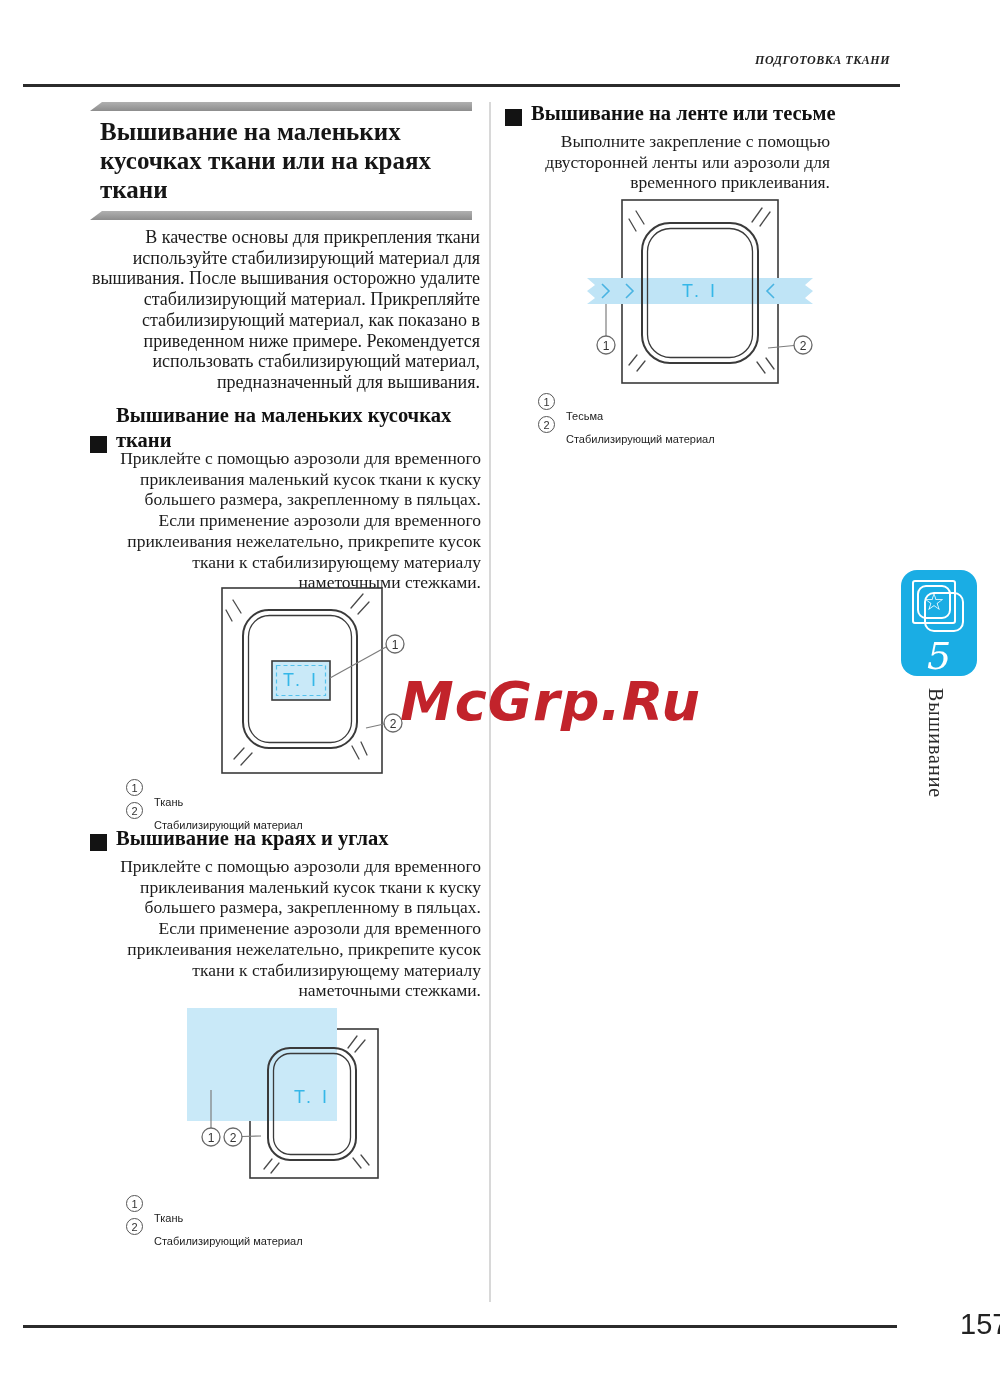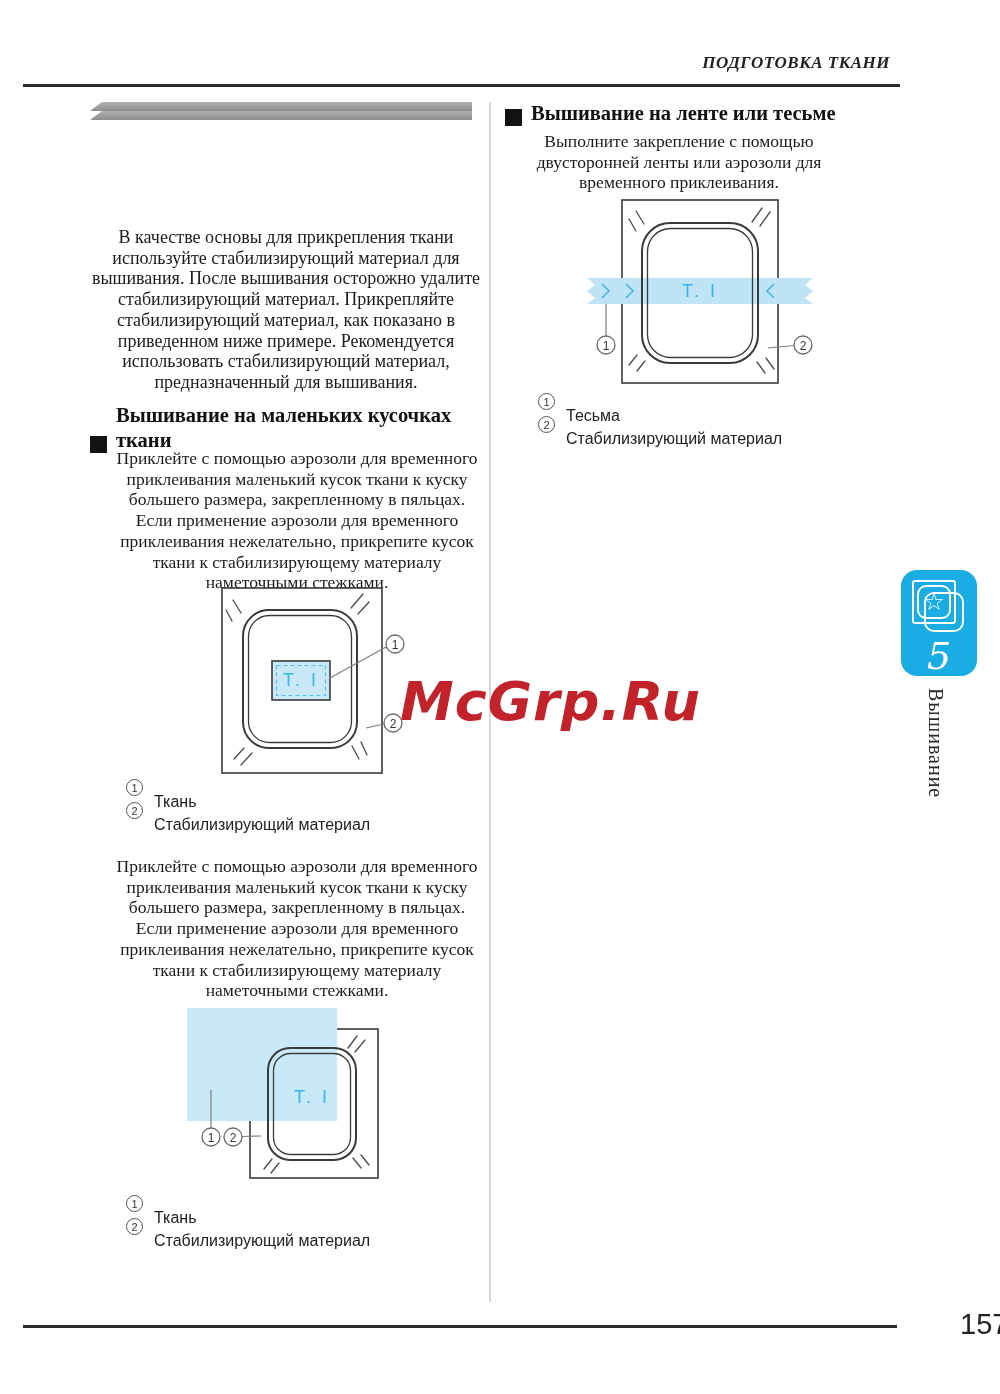--- a/index.html
+++ b/index.html
@@ -8,7 +8,7 @@
           font-family:"Liberation Serif", serif; color:#1c1c1c; }
   .abs { position:absolute; }
 
-  .header-title { font-style:italic; font-weight:bold; font-size:17px; letter-spacing:.5px; color:#222;margin-left:20px; }
+  .header-title { font-style:italic; font-weight:bold; font-size:12px; letter-spacing:.5px; color:#222;margin-left:20px; }
   .rule { background:#2b2b2b; height:3px; }
   .divider { background:#d8d8d8; width:2px; }
 

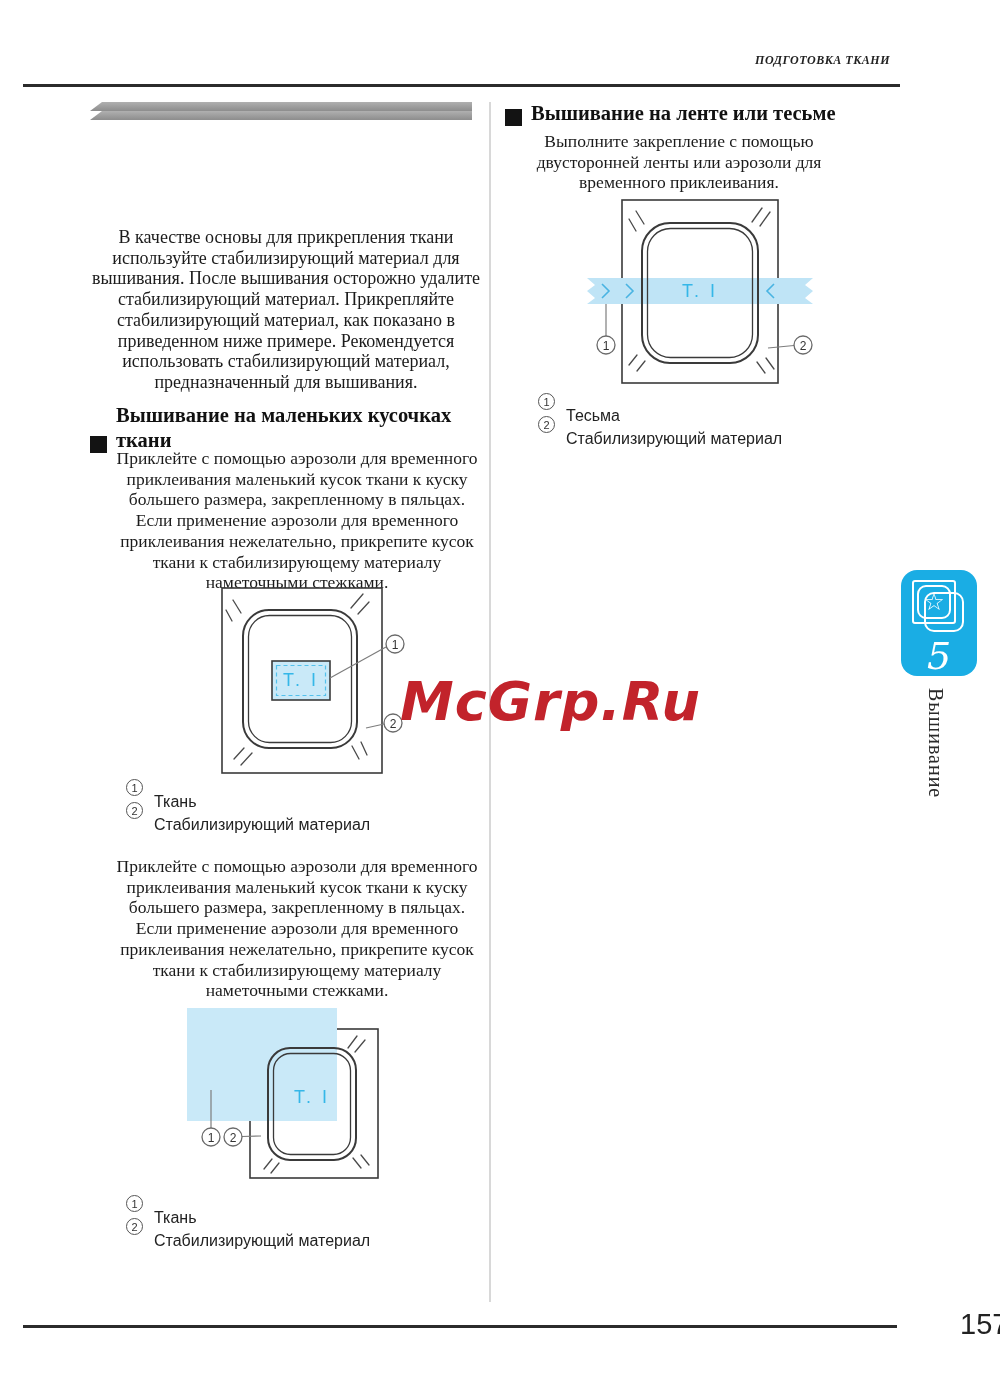--- a/index.html
+++ b/index.html
@@ -68,6 +68,7 @@
 
   <div class="abs titleblock" style="left:90px; top:102px; width:382px;">
     <div class="gbar"></div>
+    <div class="main-title">Вышивание на маленьких кусочках ткани или на краях ткани</div>
     <div class="gbar"></div>
   </div>
 

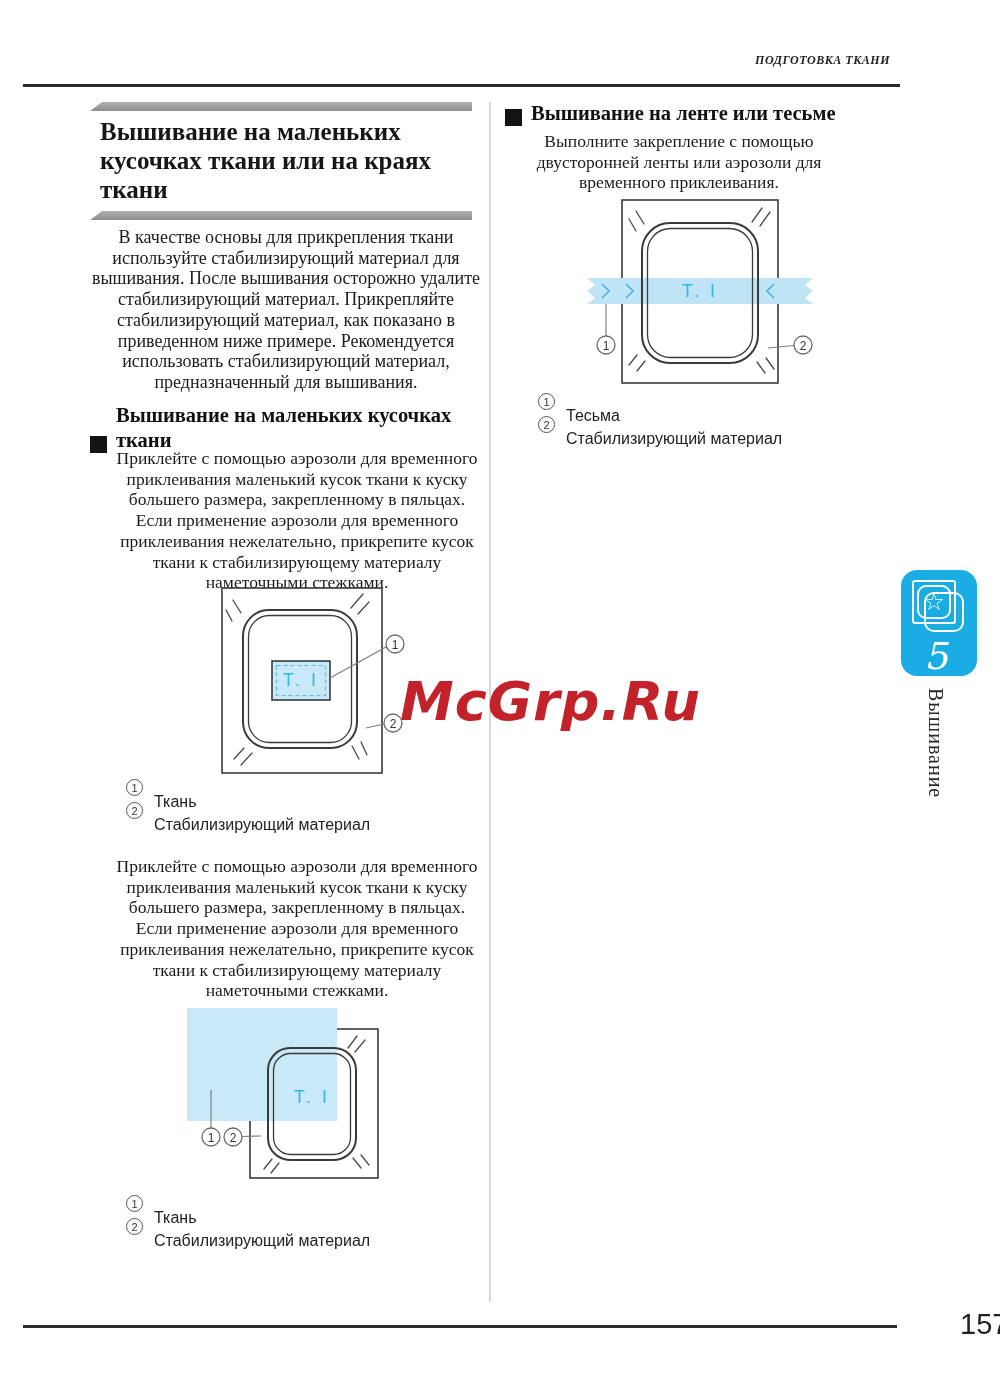--- a/index.html
+++ b/index.html
@@ -16,7 +16,7 @@
   .gbar { height:9px; background:linear-gradient(180deg,#b0b0b0,#8d8d8d); clip-path:polygon(12px 0,100% 0,100% 100%,0 100%); }
   .main-title { font-size:25px; line-height:29px; font-weight:bold; width:345px; padding-left:10px; margin:6px 0 7px 0; color:#161616; }
 
-  .para { font-size:17.5px; line-height:20.7px; color:#1b1b1b; text-align:center; }
+  .para { font-size:17.5px; line-height:20.7px; color:#1b1b1b; text-align:right; }
 
   .subhead { display:flex; align-items:flex-end; }
   .sq { width:17px; height:17px; background:#131313; flex:none; margin:4px 9px 0 0; }

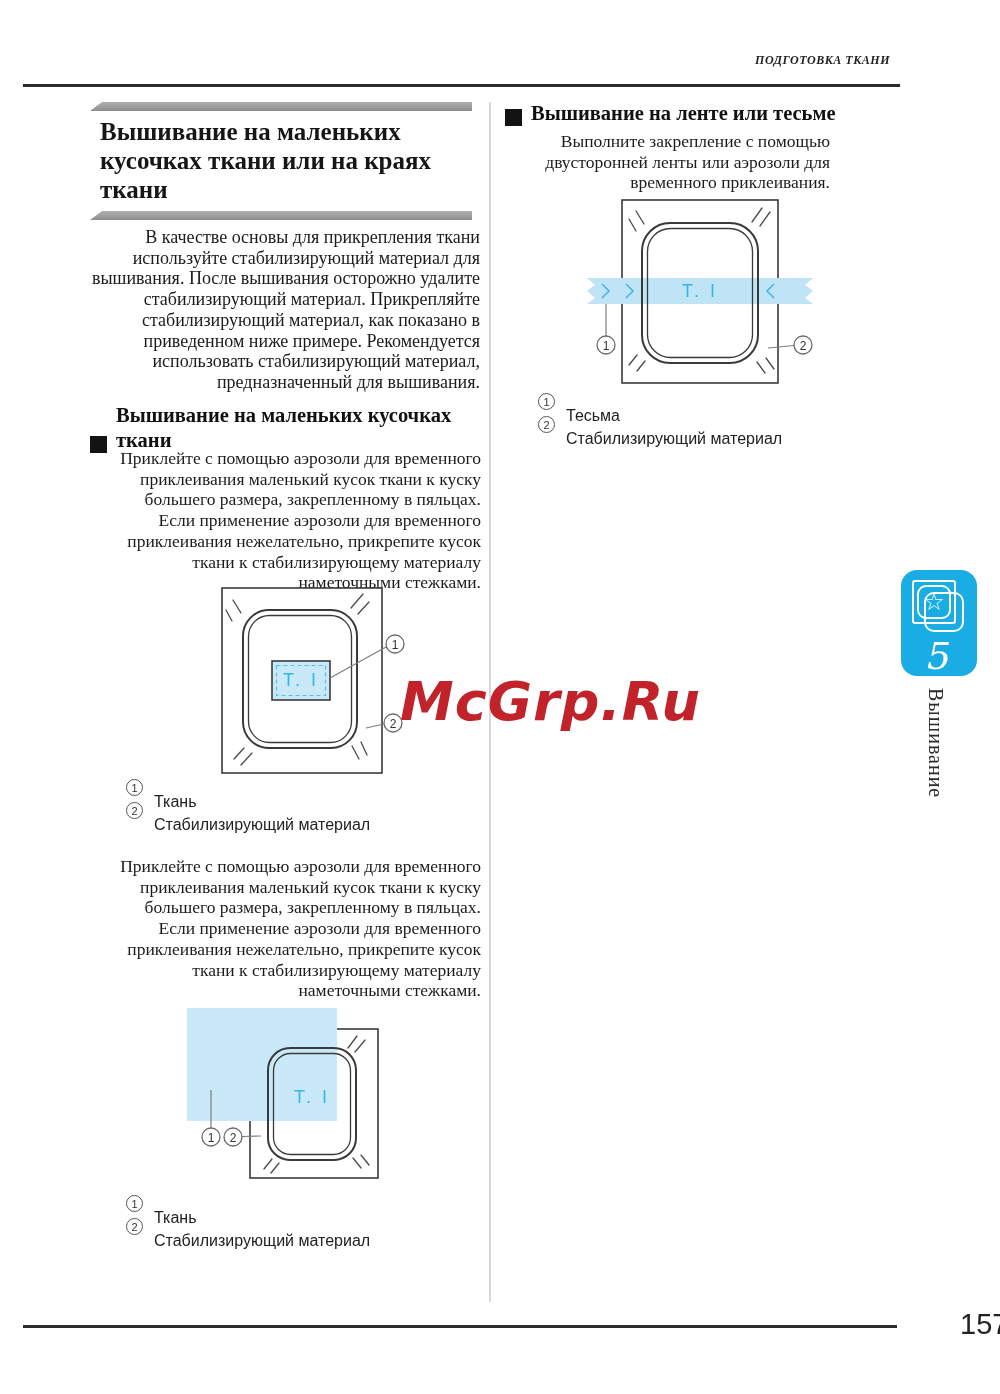--- a/index.html
+++ b/index.html
@@ -26,7 +26,7 @@
   .lrow { display:flex; align-items:center; height:23px; }
   .lnum { width:17px; height:17px; border:1.4px solid #555; border-radius:50%; display:inline-flex;
           align-items:center; justify-content:center; font-size:11px; color:#333; margin-right:11px; flex:none; }
-  .ltext { font-size:16px; color:#222;margin-top:28px; }
+  .ltext { font-size:11px; color:#222;margin-top:28px; }
 
   svg { display:block; }
   .tlabel { font-family:"Liberation Sans", sans-serif; font-size:18px; fill:#35b7e8; letter-spacing:3px; text-anchor:middle; }

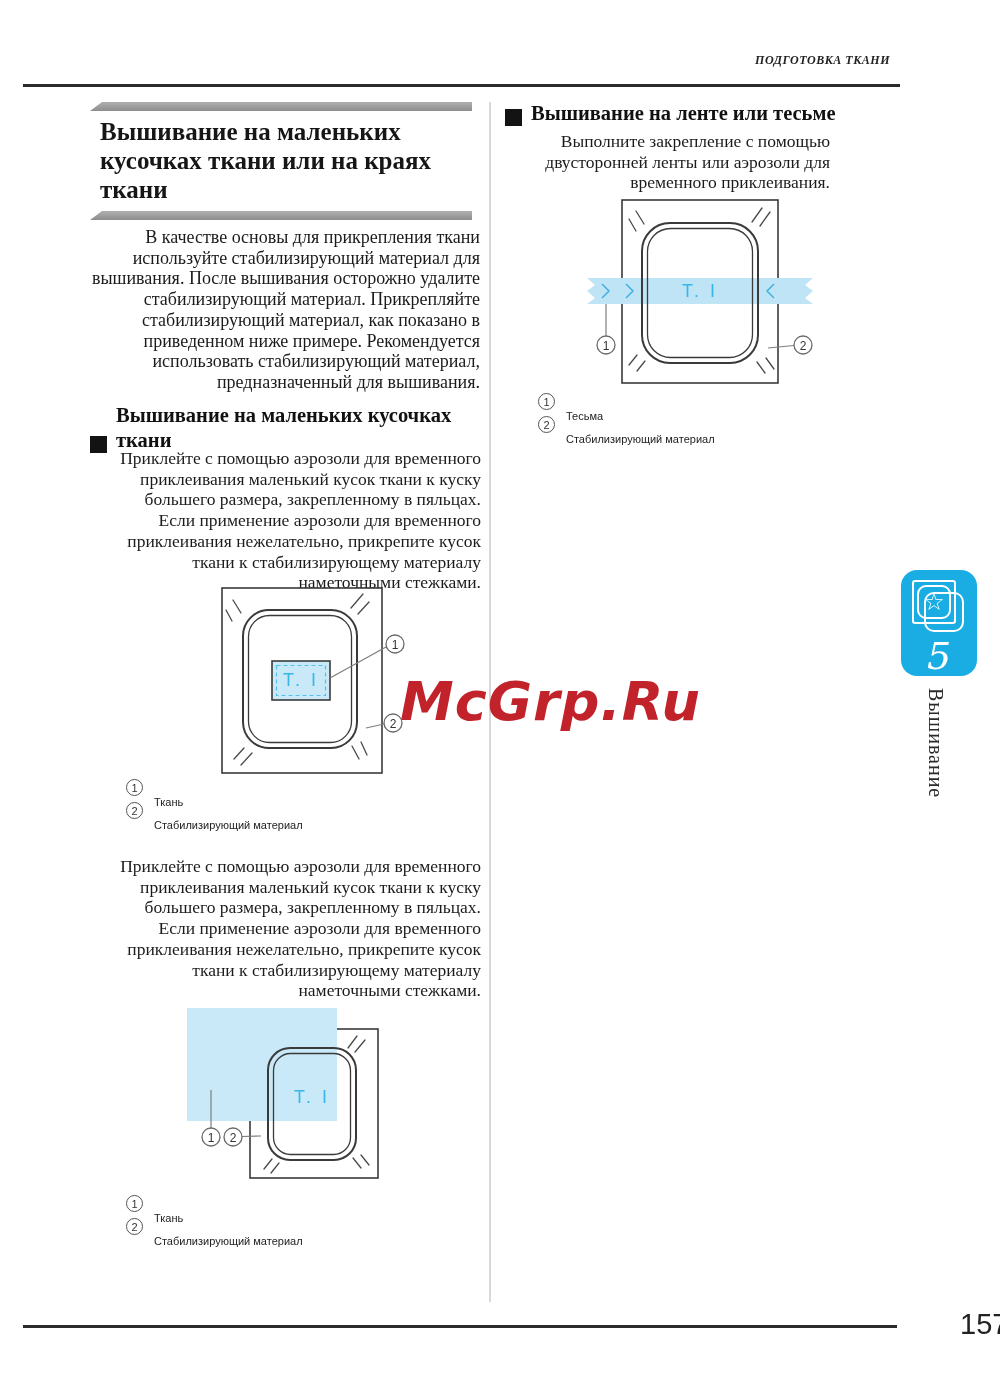--- a/index.html
+++ b/index.html
@@ -117,6 +117,10 @@
     </div>
   </div>
 
+  <div class="abs subhead" style="left:90px; top:826px; width:392px;">
+    <span class="sq"></span>
+    <span class="subhead-text">Вышивание на краях и углах</span>
+  </div>
 
   <div class="abs para" style="left:113px; top:856px; width:368px;">Приклейте с помощью аэрозоли для временного приклеивания маленький кусок ткани к куску большего размера, закрепленному в пяльцах. Если применение аэрозоли для временного приклеивания нежелательно, прикрепите кусок ткани к стабилизирующему материалу наметочными стежками.</div>
 

